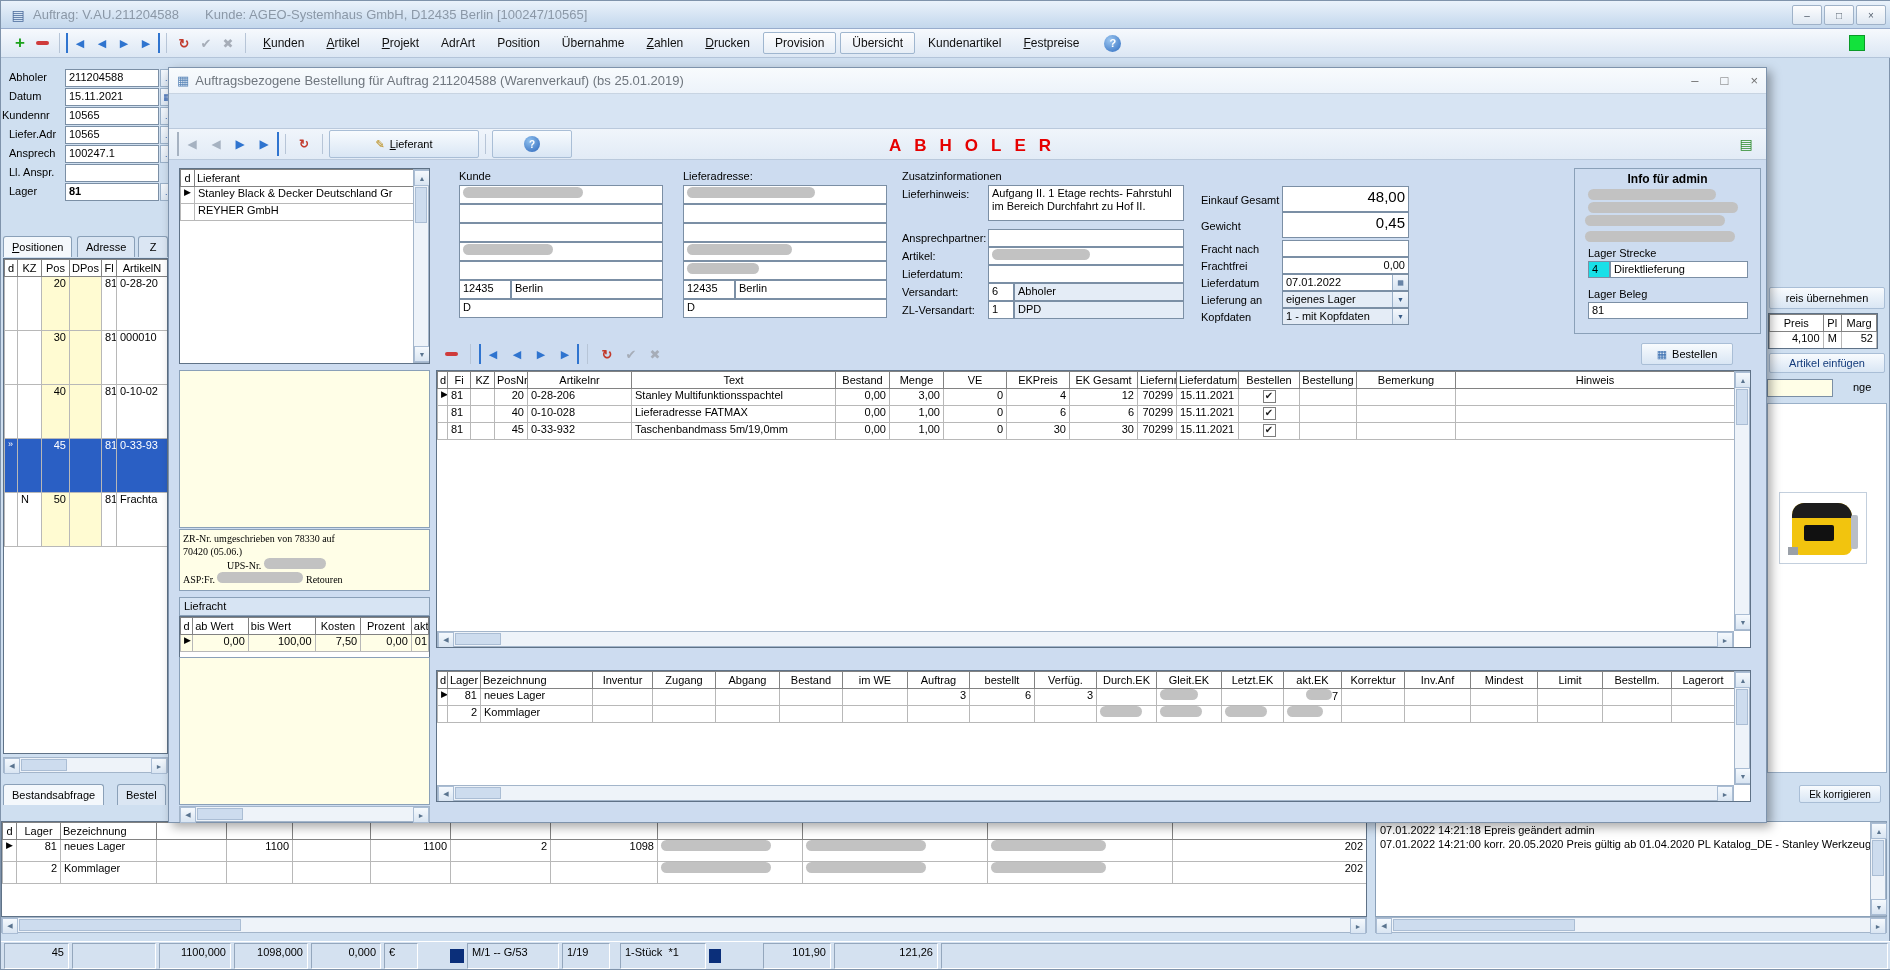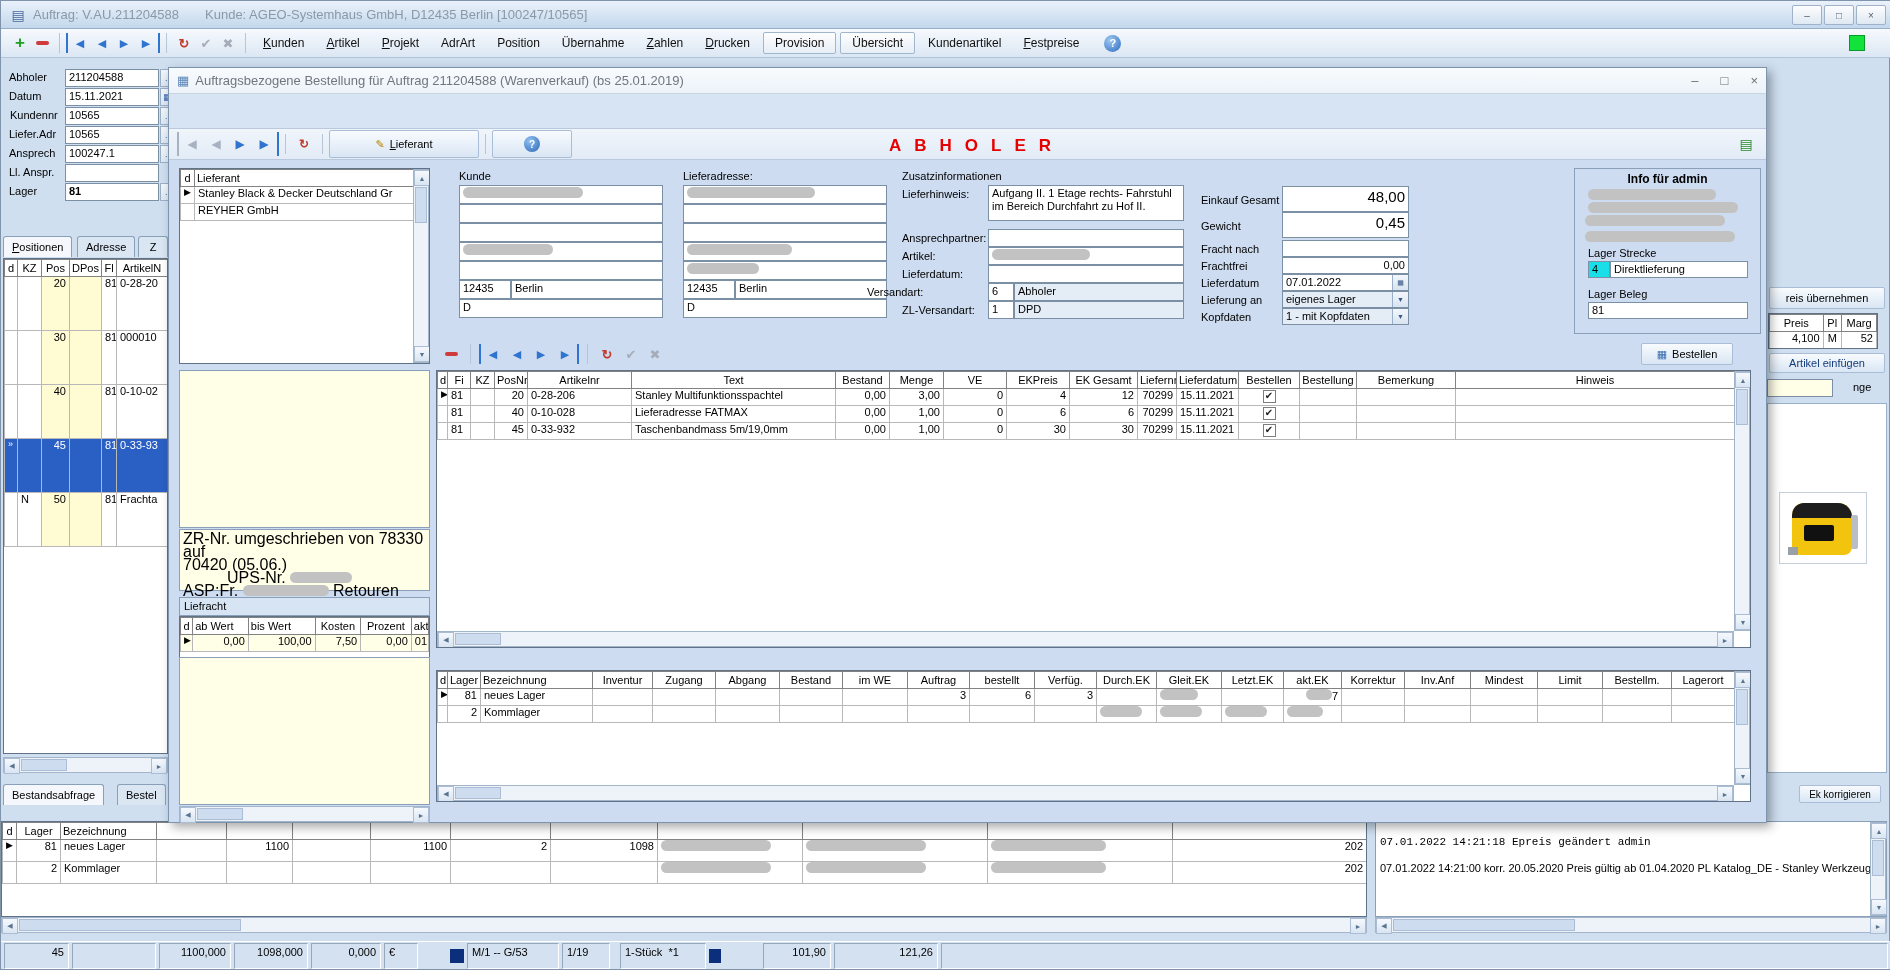--- a/index.html
+++ b/index.html
@@ -155,7 +155,7 @@
     <span class="fld abs" style="left:64px;top:27px;width:94px;height:18px;">15.11.2021</span>
     <span class="mini abs" style="left:159px;top:27px;height:18px;">▦</span>
 
-    <span class="lbl abs" style="left:1px;top:48px;padding-left:8px;">Kundennr</span>
+    <span class="lbl abs" style="left:1px;top:48px;">Kundennr</span>
     <span class="fld abs" style="left:64px;top:46px;width:94px;height:18px;">10565</span>
     <span class="mini abs" style="left:159px;top:46px;height:18px;">..</span>
 

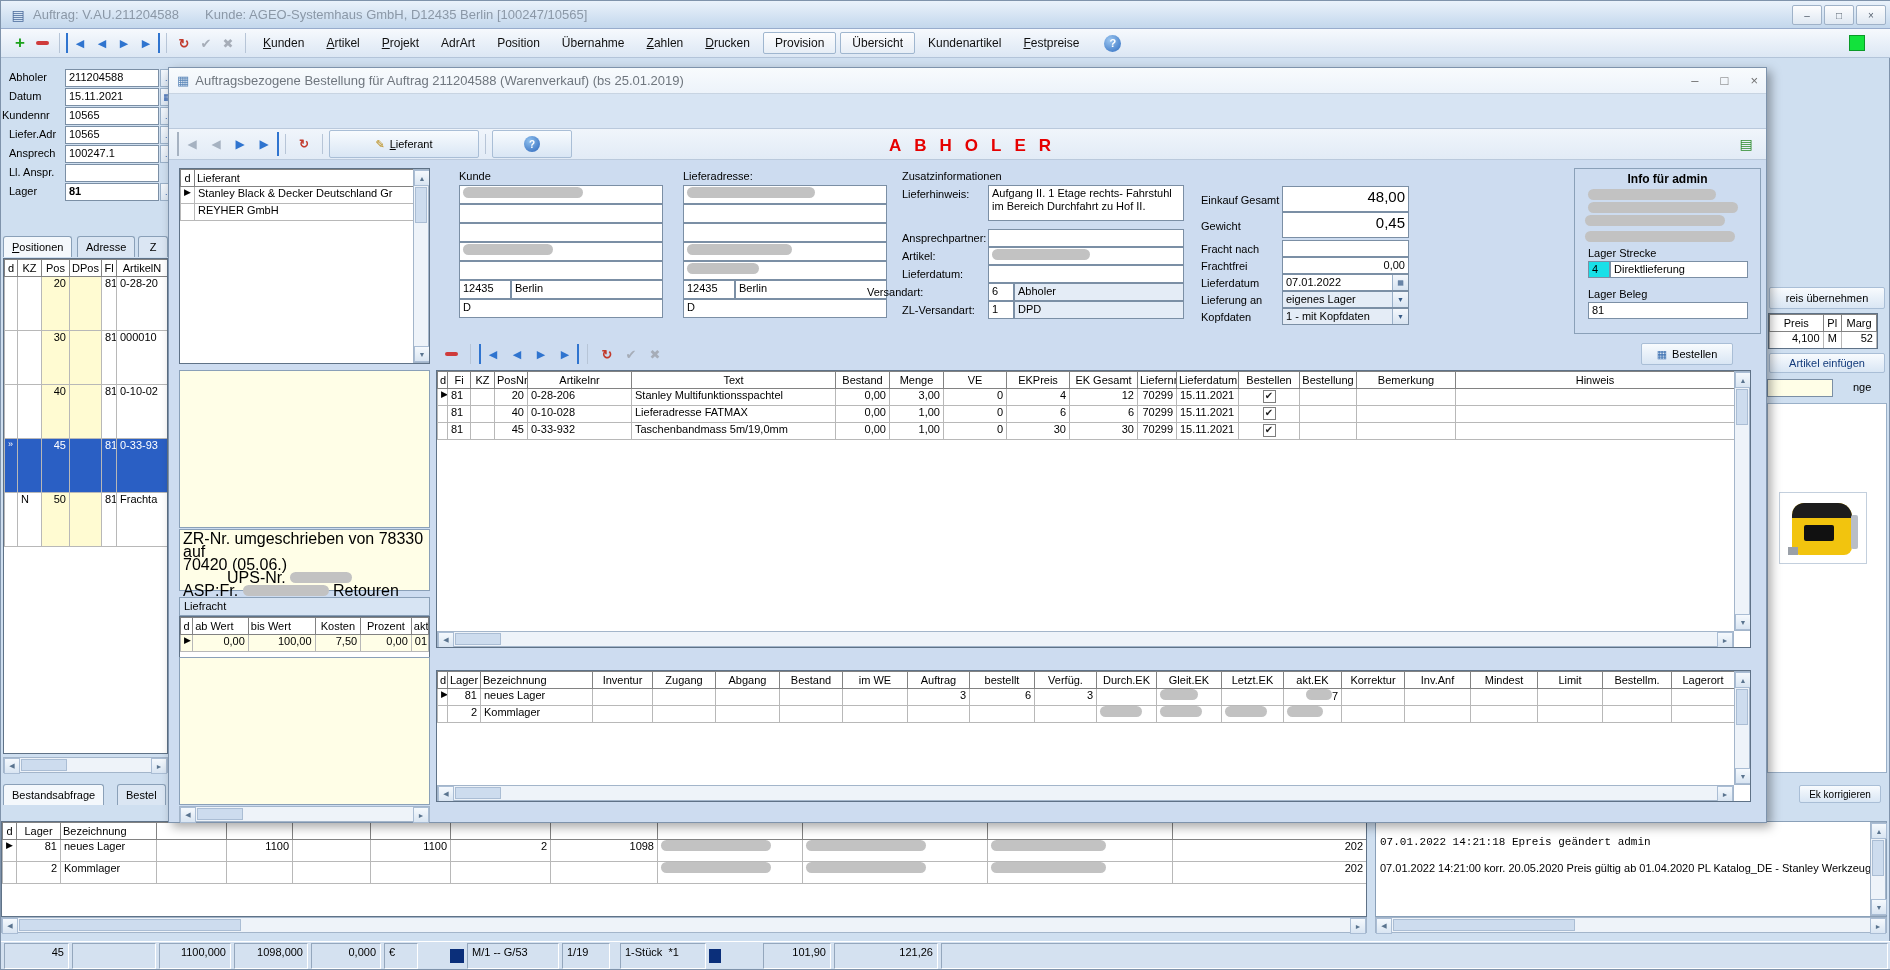--- a/index.html
+++ b/index.html
@@ -509,7 +509,7 @@
     <span class="fld abs" style="left:819px;top:179px;width:196px;height:18px;"><span class="blob" style="width:98px;"></span></span>
     <span class="lbl abs" style="left:733px;top:200px;">Lieferdatum:</span>
     <span class="fld abs" style="left:819px;top:197px;width:196px;height:18px;"></span>
-    <span class="lbl abs" style="left:698px;top:218px;text-align:right;">Versandart:</span>
+    <span class="lbl abs" style="left:733px;top:218px;text-align:right;">Versandart:</span>
     <span class="fld abs" style="left:819px;top:215px;width:26px;height:18px;">6</span>
     <span class="fld abs" style="left:845px;top:215px;width:170px;height:18px;background:#e4ecf6;">Abholer</span>
     <span class="lbl abs" style="left:733px;top:236px;">ZL-Versandart:</span>

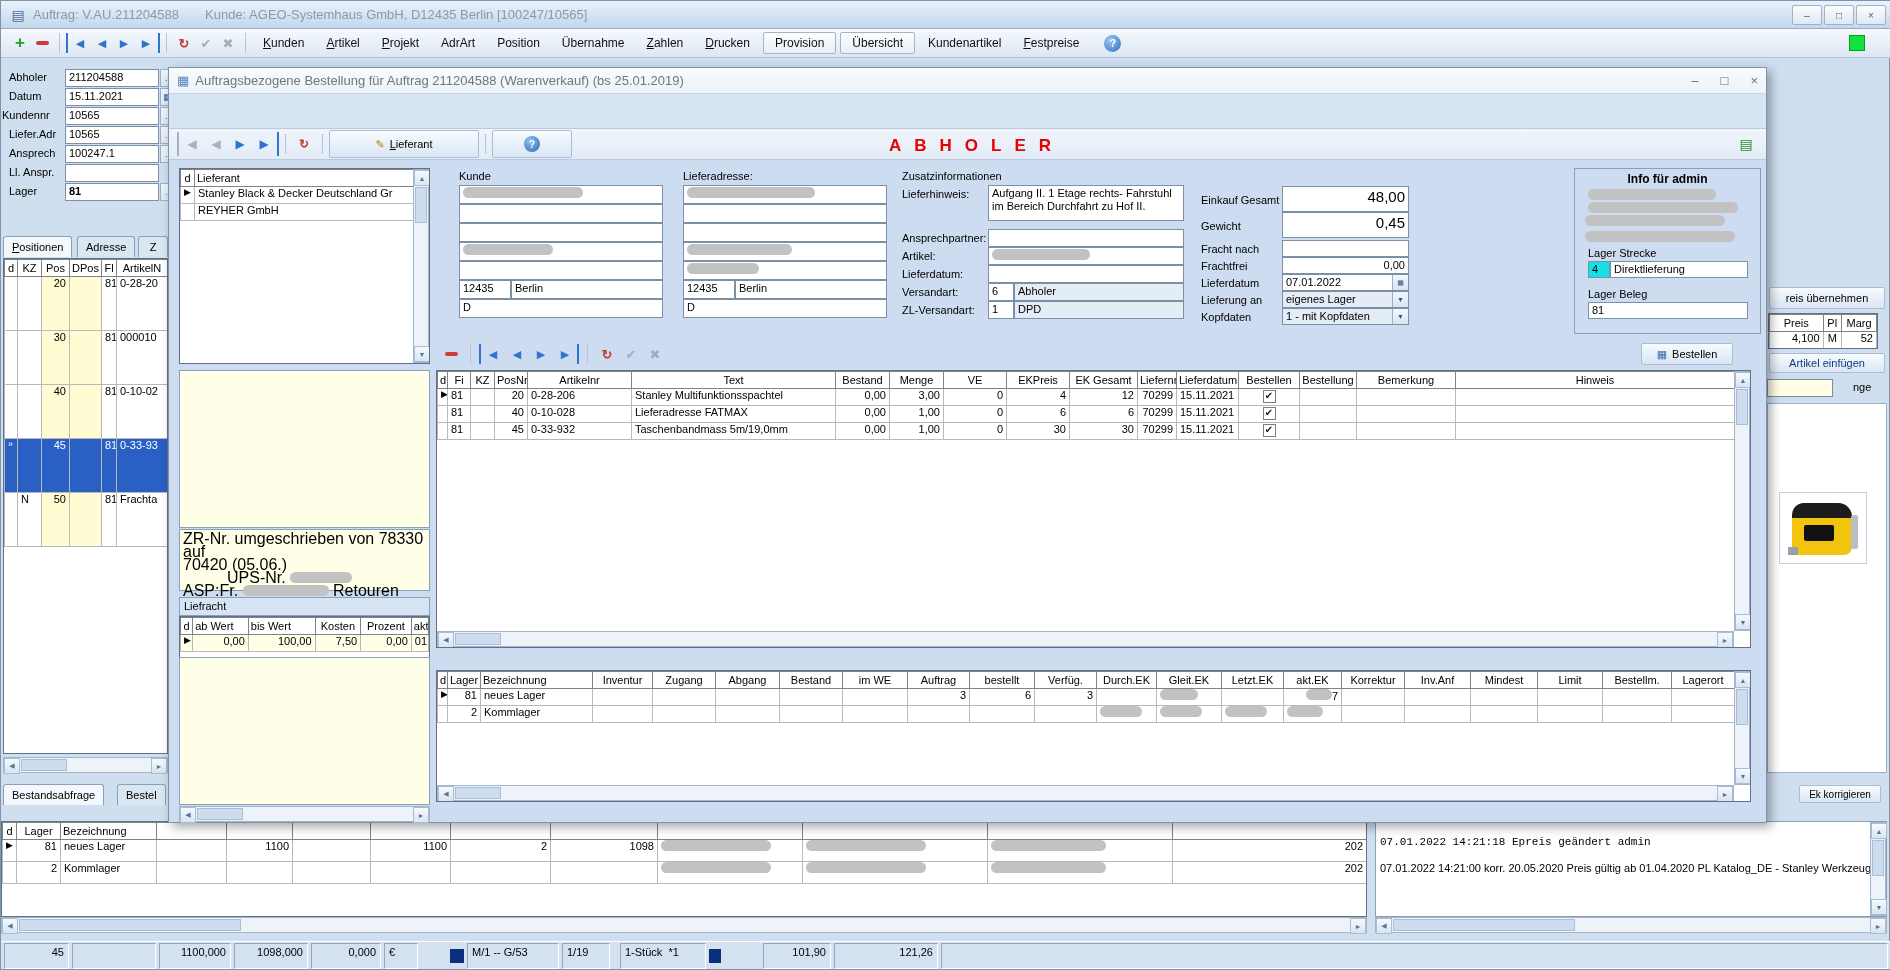--- a/index.html
+++ b/index.html
@@ -78,7 +78,7 @@
   .helpc{width:16px;height:16px;border-radius:50%;background:radial-gradient(circle at 35% 30%,#8fc0ee,#2b66bb);
     color:#fff;font-size:10px;font-weight:bold;display:flex;align-items:center;justify-content:center;}
   .abholer{position:absolute;left:720px;top:7px;color:#e60000;font-size:17px;font-weight:bold;letter-spacing:13px;white-space:nowrap;}
-  .mono{font-family:Liberation Sans, sans-serif;font-size:16px;line-height:13px;}
+  .mono{font-family:Liberation Serif, serif;font-size:10px;line-height:13px;}
   .combo{display:flex;align-items:stretch;background:#fff;border:1px solid #7b8fa5;}
   .combo .val{flex:1;padding:1px 3px;overflow:hidden;white-space:nowrap;}
   .combo .dd{flex:0 0 15px;background:linear-gradient(#f3f7fc,#d8e4f1);border-left:1px solid #9ab0c8;

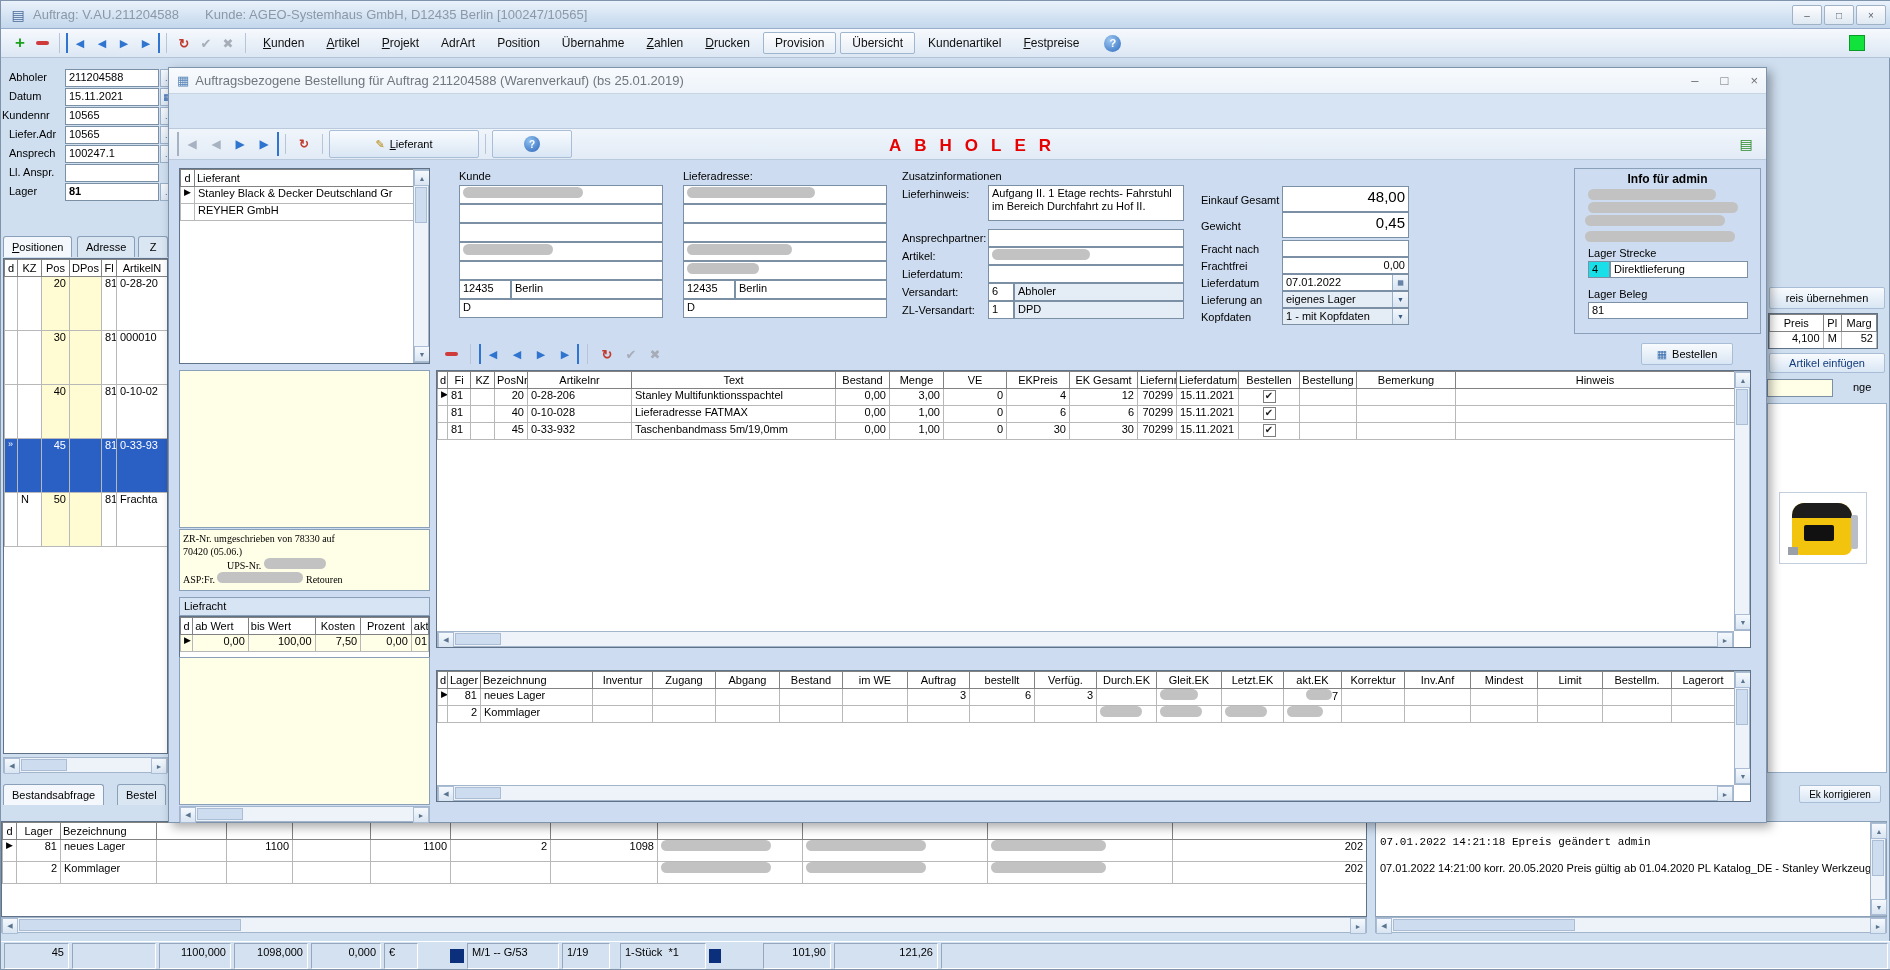--- a/index.html
+++ b/index.html
@@ -323,7 +323,7 @@
   </div>
 
   <div class="abs" style="left:1374px;top:820px;width:512px;height:96px;background:#fff;border:1px solid #8aa0b8;">
-    <div style="padding:14px 4px;white-space:nowrap;overflow:hidden;width:490px;font-family:Liberation Mono, monospace;">07.01.2022 14:21:18 Epreis geändert admin</div>
+    <div style="padding:2px 4px;white-space:nowrap;overflow:hidden;width:490px;">07.01.2022 14:21:18 Epreis geändert admin</div>
     <div style="padding:0 4px;white-space:nowrap;overflow:hidden;width:490px;">07.01.2022 14:21:00 korr. 20.05.2020 Preis gültig ab 01.04.2020 PL Katalog_DE - Stanley Werkzeuge und Aufbewahr</div>
     <div class="vsb abs" style="right:0;top:0;height:94px;">
       <span class="sbtn">▲</span>

